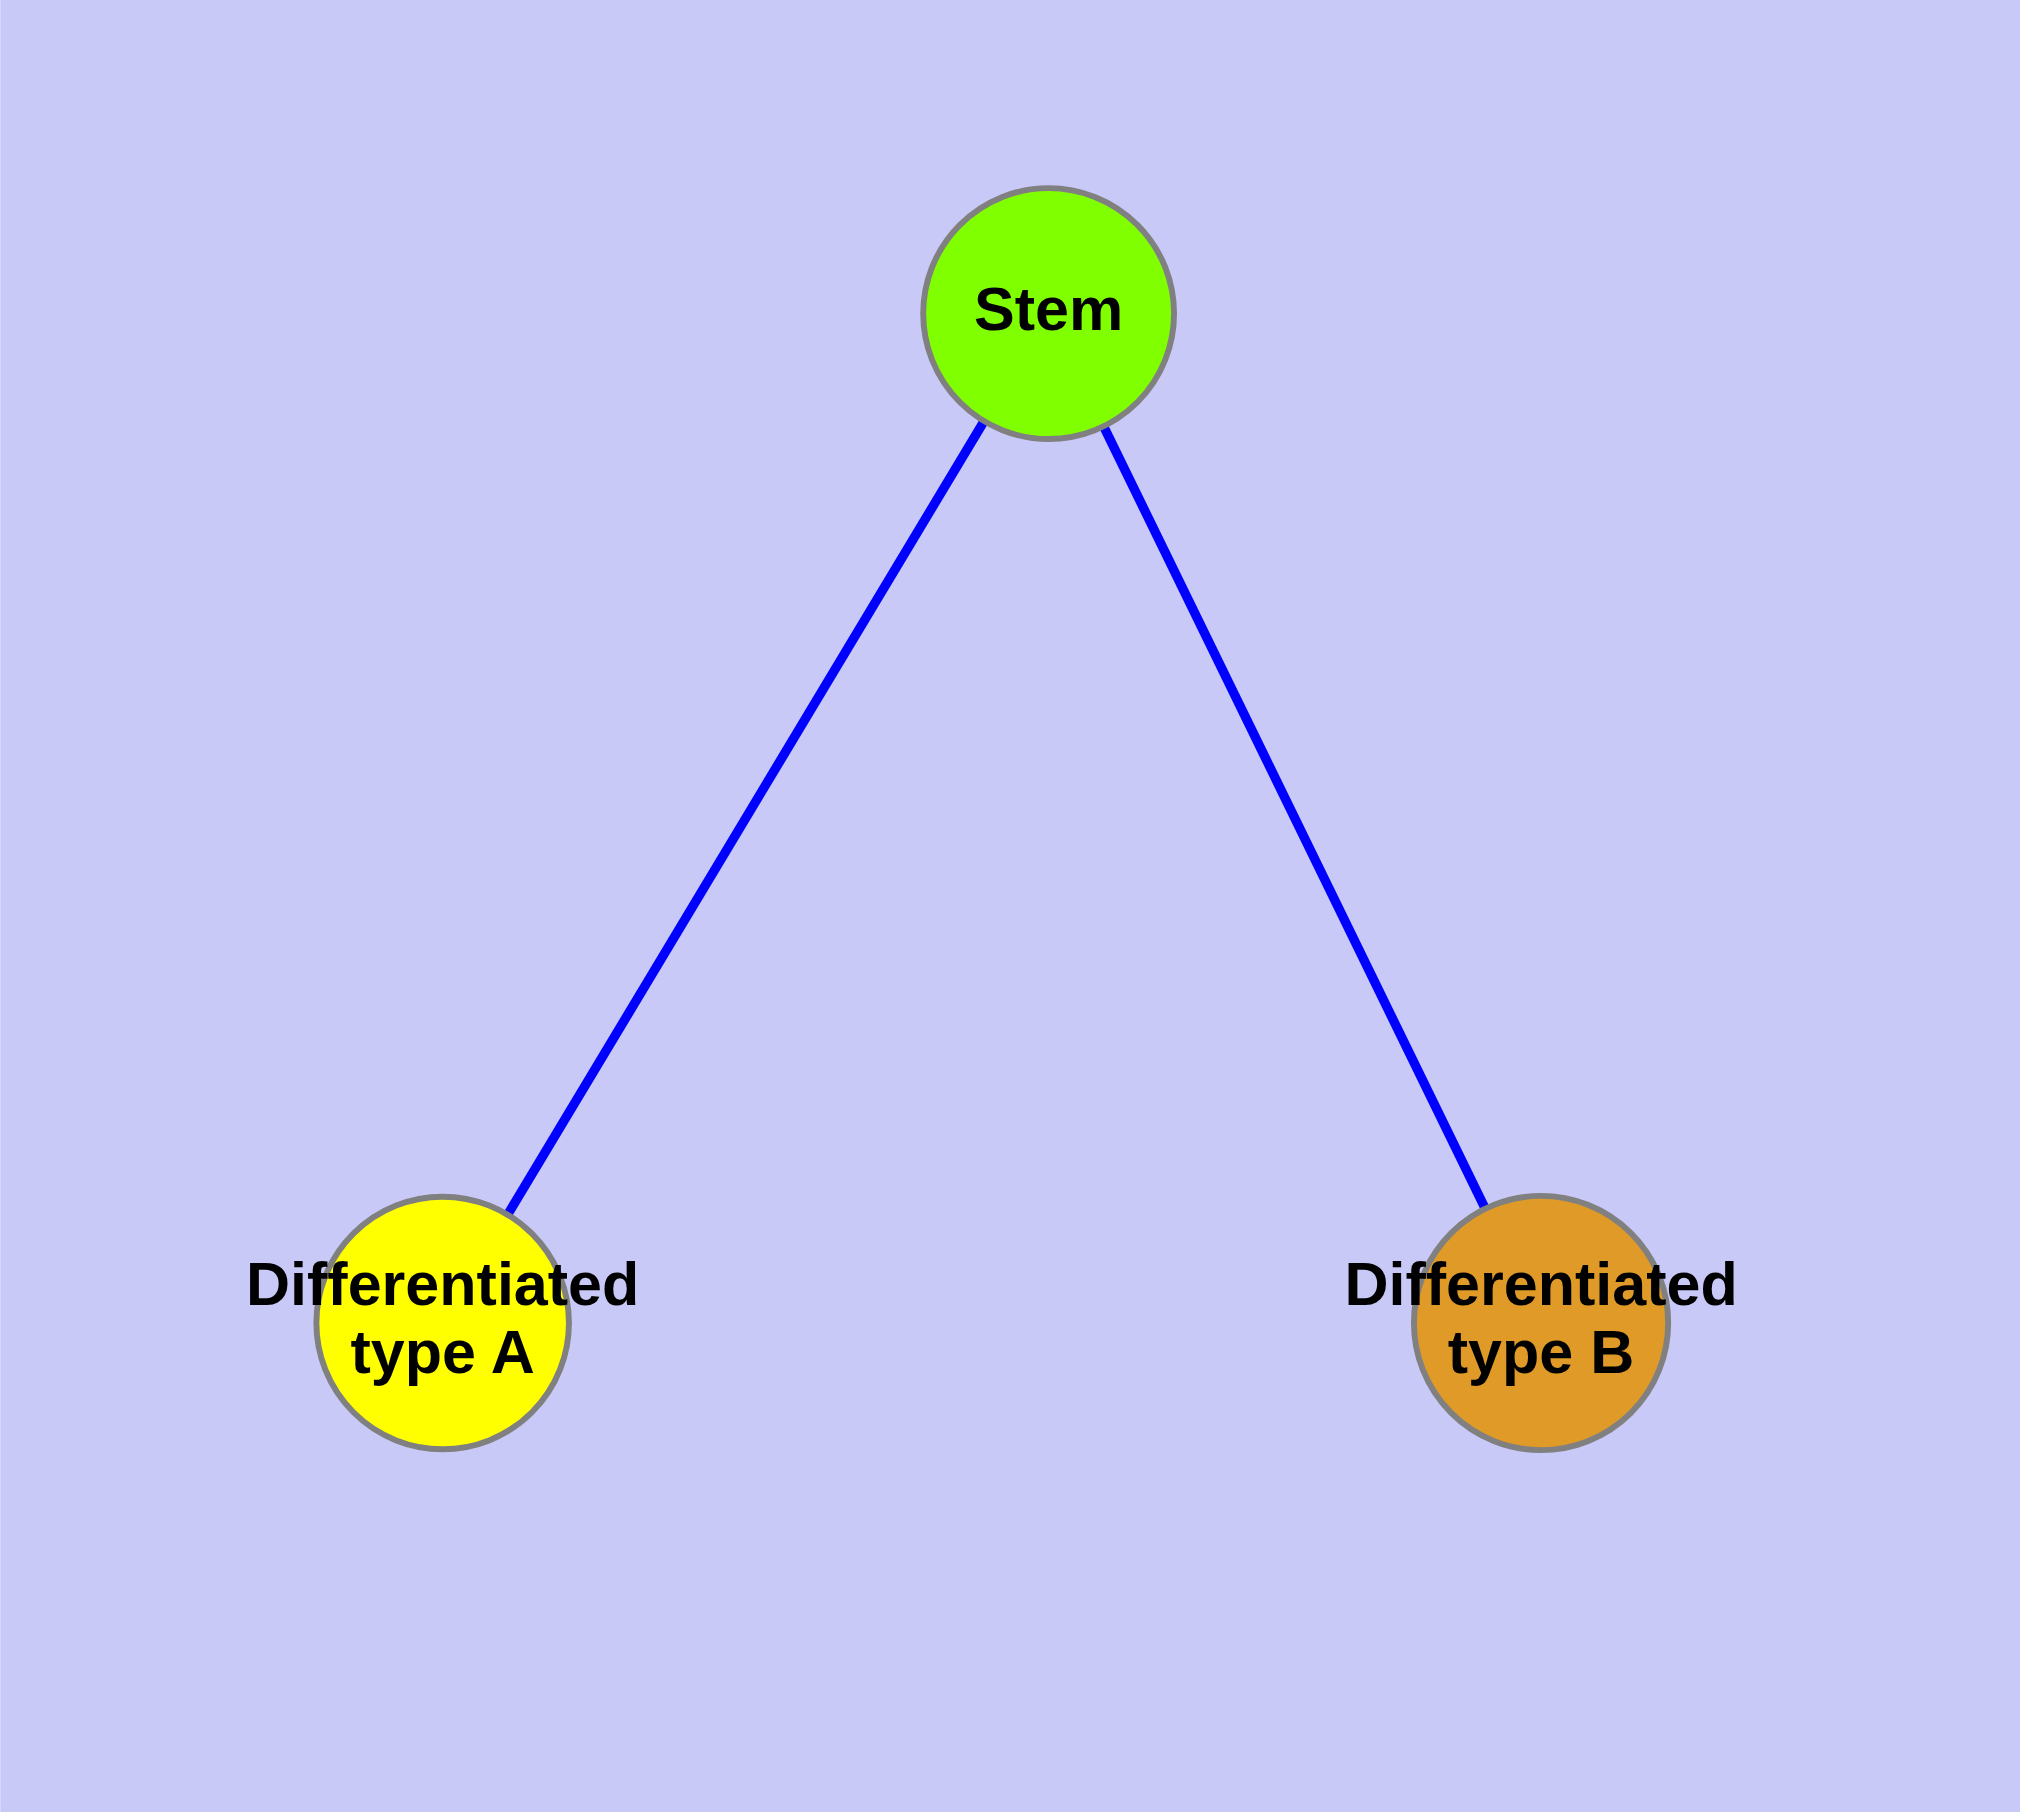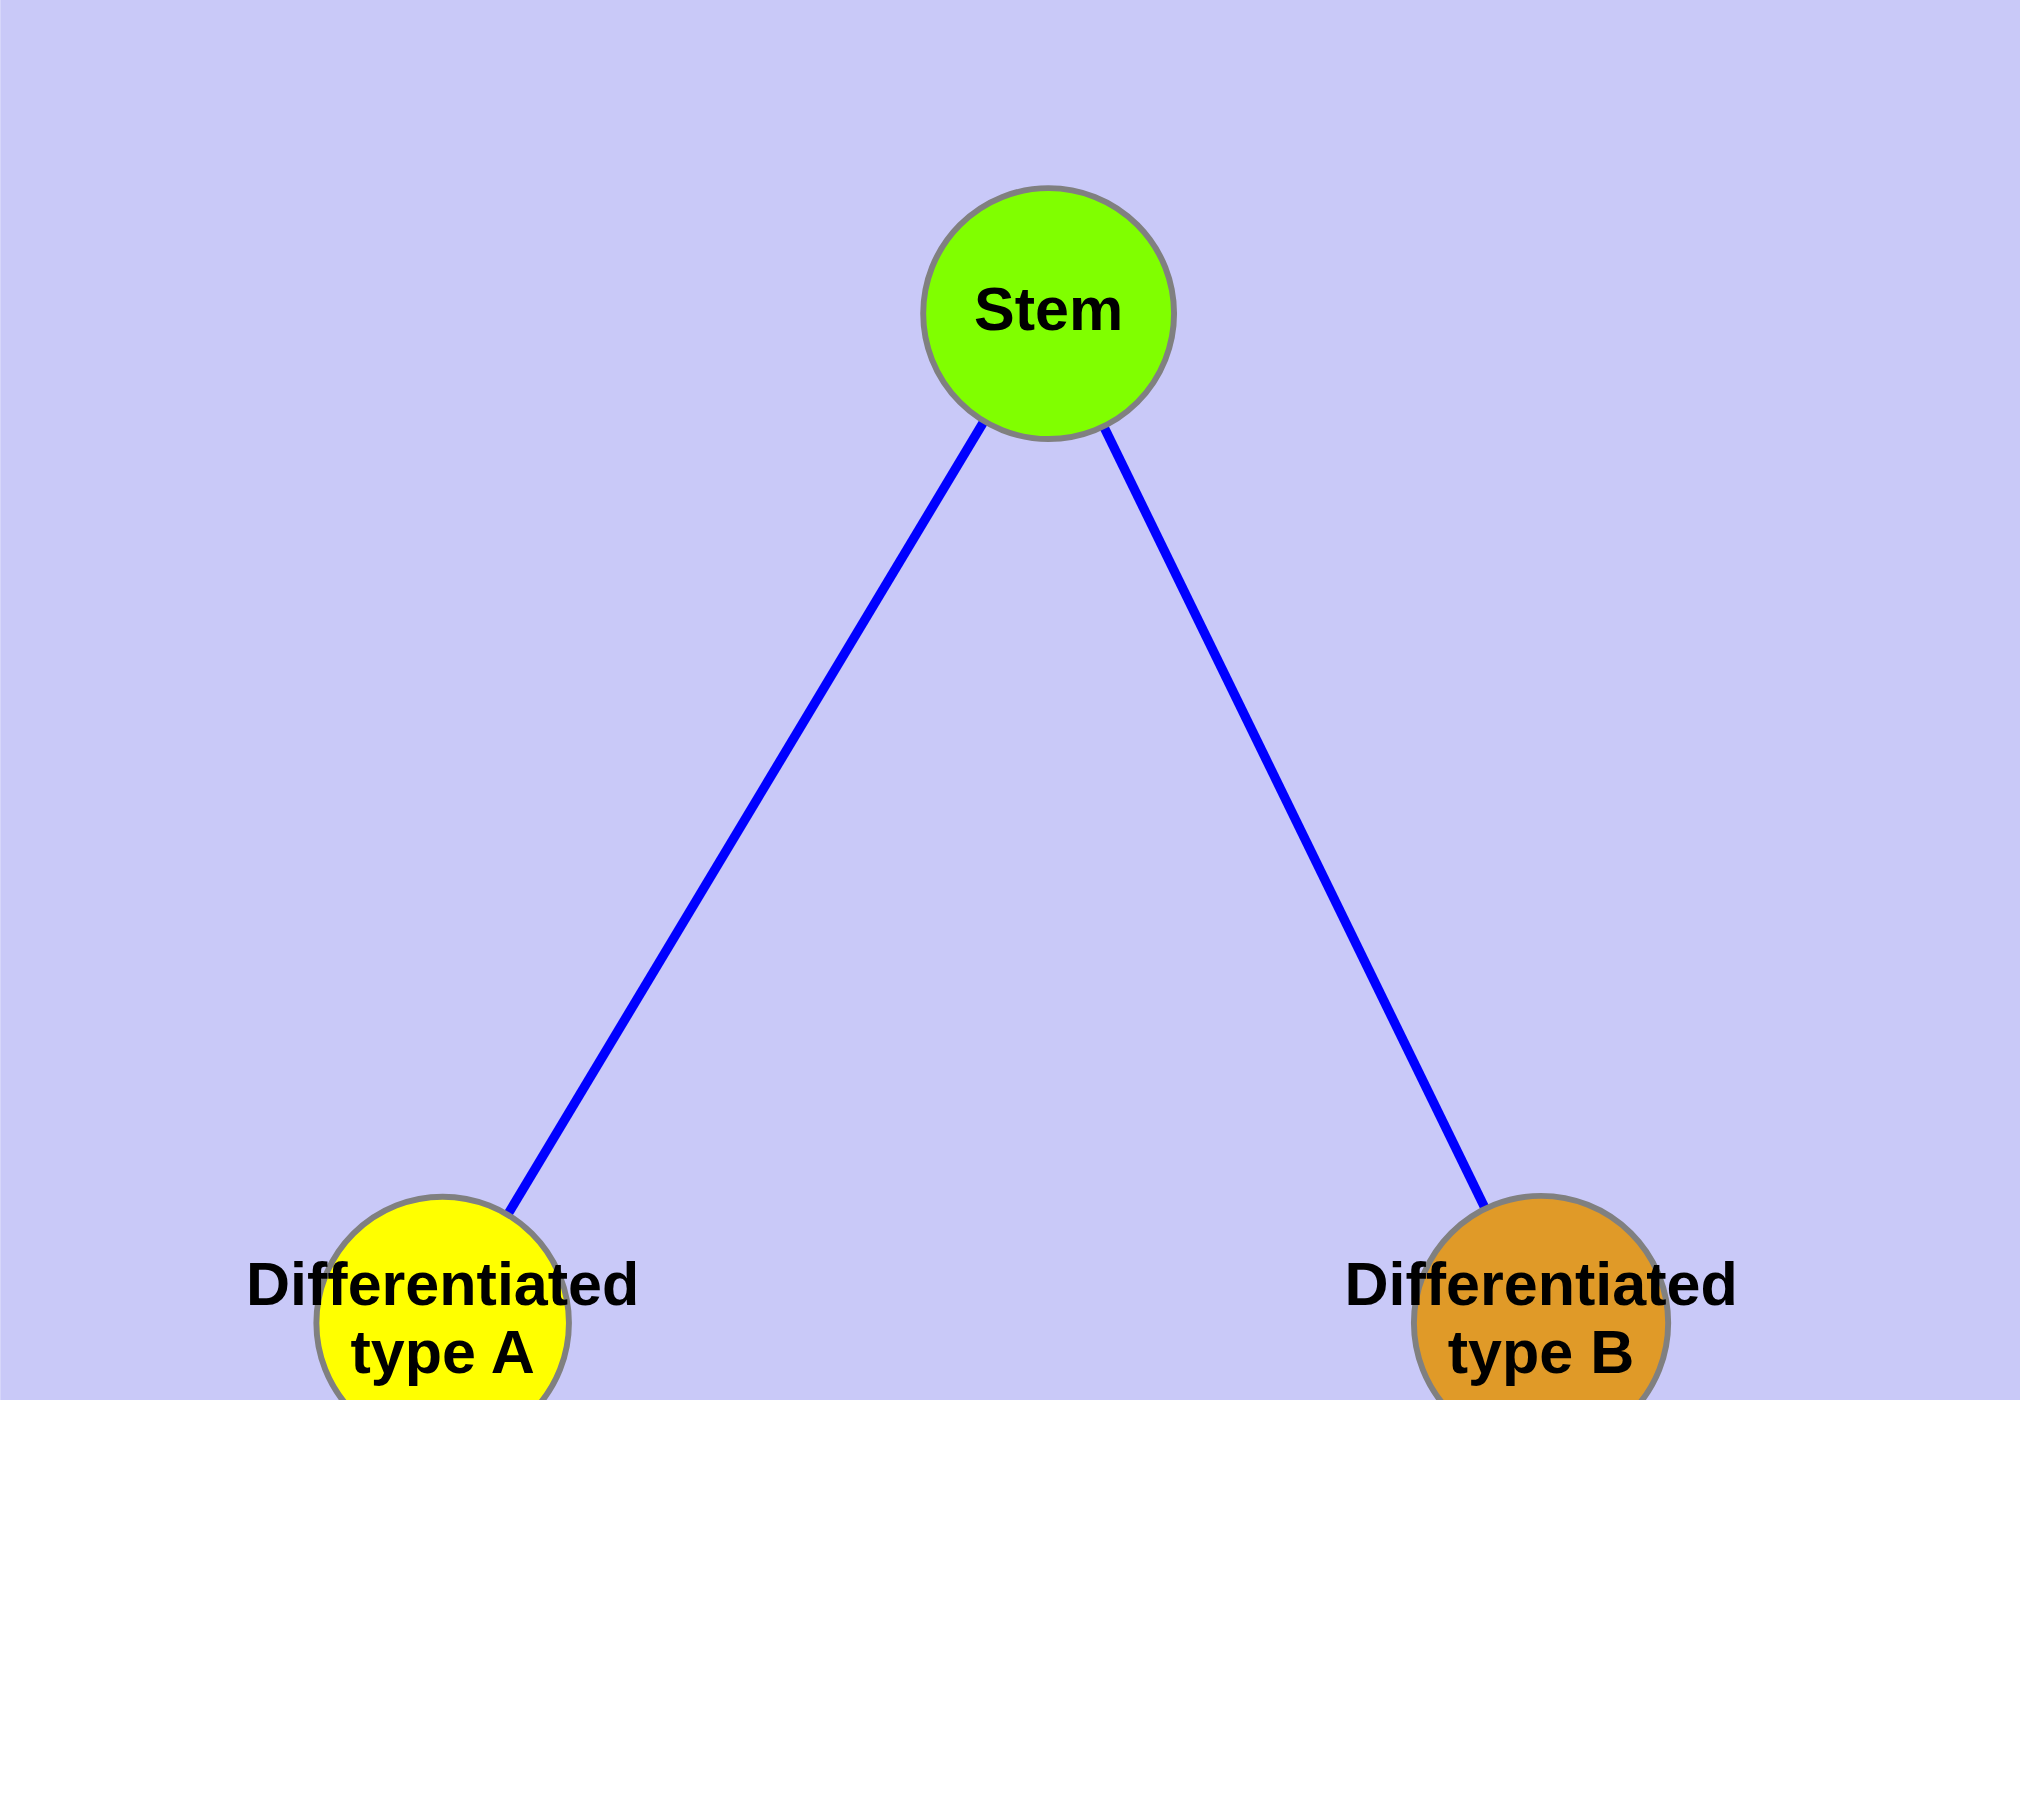--- a/index.html
+++ b/index.html
@@ -34,7 +34,7 @@
 </head>
 <body>
 
-<div id="canvas" style="width: 2021px; height: 1400px;">
+<div id="canvas" style="width: 2021px; height: 1812px;">
   <svg id="graph-svg" viewBox="0 0 2384 2138">
 
     <rect id="bg-rect" x="0" y="0" width="2384" height="2138" fill="#C9C9F8"></rect>

